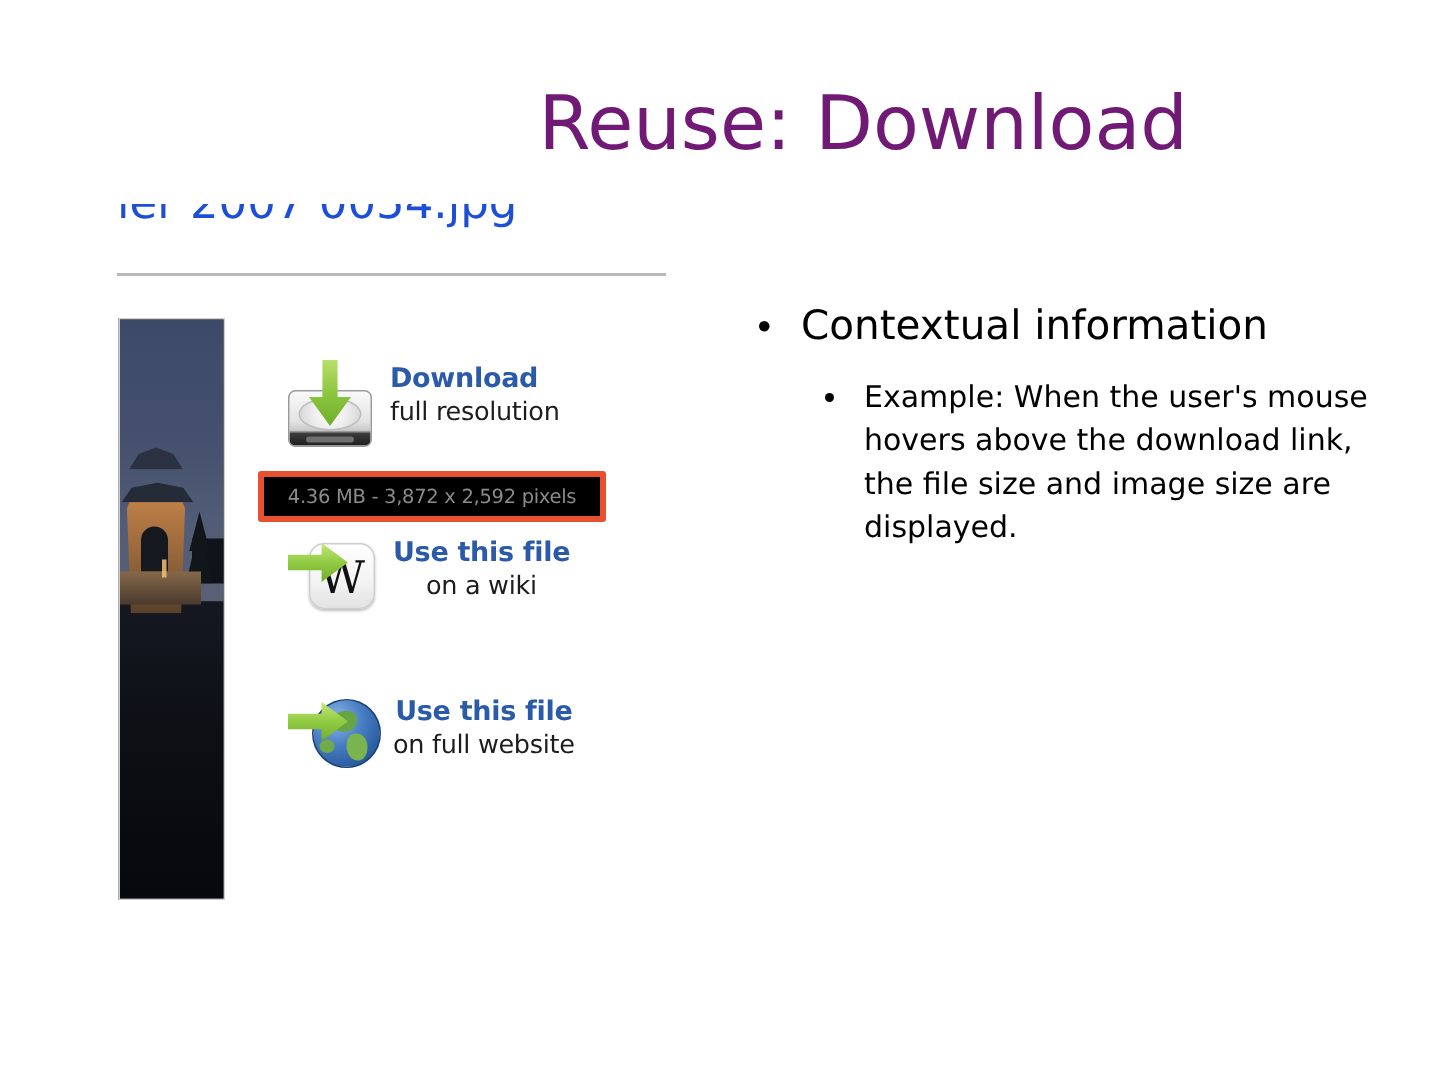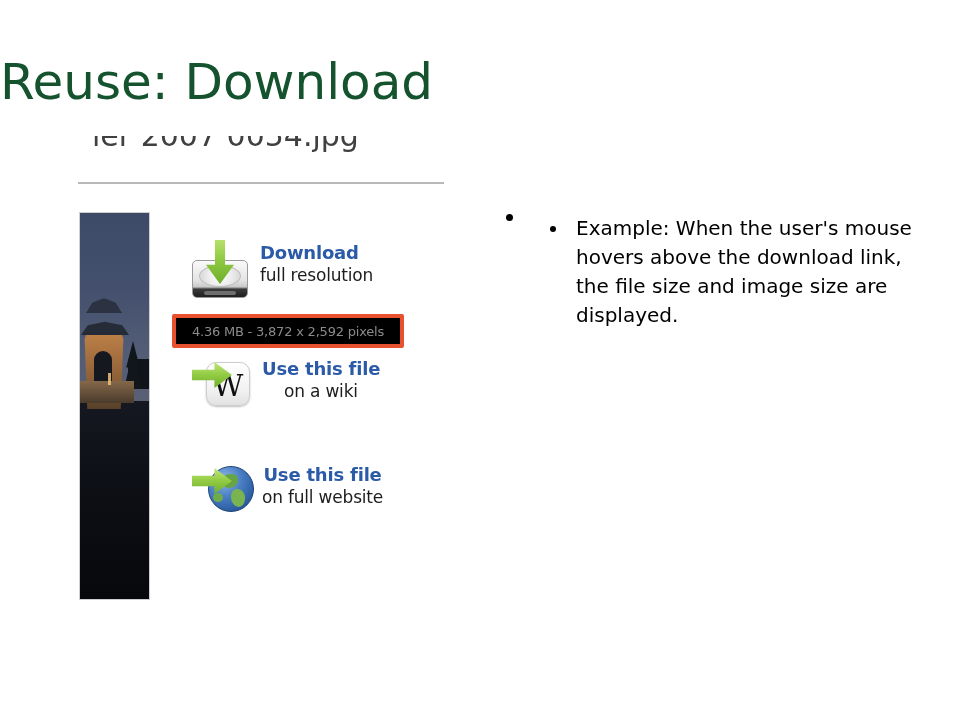--- a/index.html
+++ b/index.html
@@ -22,12 +22,12 @@
     left: 0;
     top: 52px;
     width: 792px;
-    text-align: left;
+    text-align: right;
     font-size: 50px;
     font-weight: 400;
     line-height: 60px;
     letter-spacing: 0px;
-    color: #14532d;
+    color: #701a75;
     font-family: "DejaVu Sans", sans-serif;
   }
 

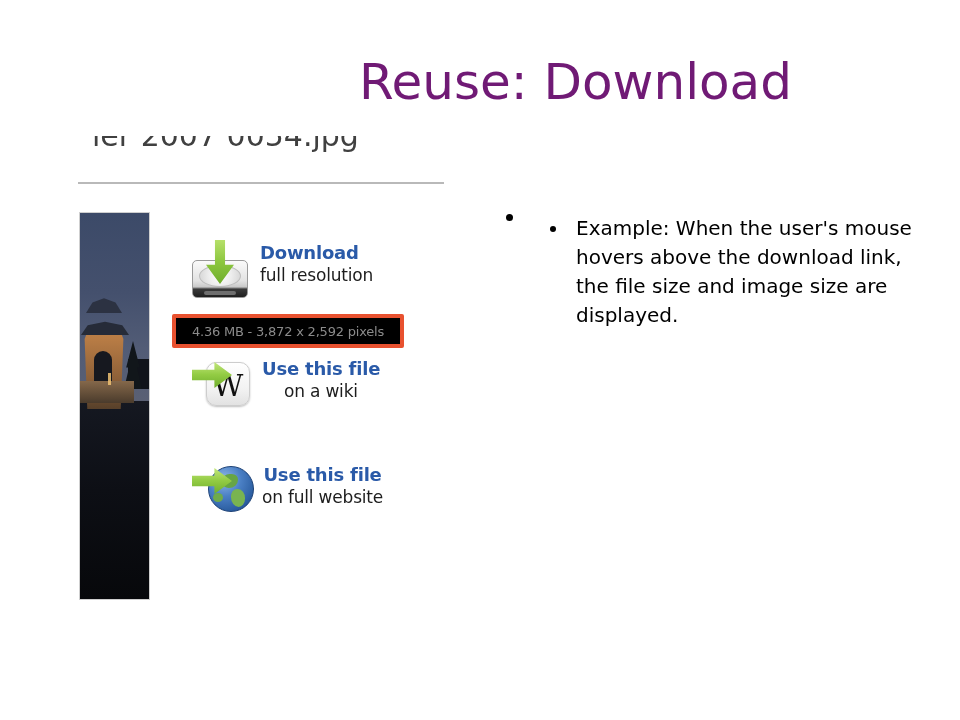--- a/index.html
+++ b/index.html
@@ -42,7 +42,7 @@
   }
   #file-name-heading {
     position: absolute;
-    left: 16px;
+    left: 2px;
     top: -6px;
     width: 370px;
     height: 44px;
@@ -50,7 +50,7 @@
     font-size: 30px;
     line-height: 34px;
     font-family: "DejaVu Sans", sans-serif;
-    color: #404040;
+    color: #1d4ed8;
     white-space: nowrap;
   }
   #file-name-heading span {

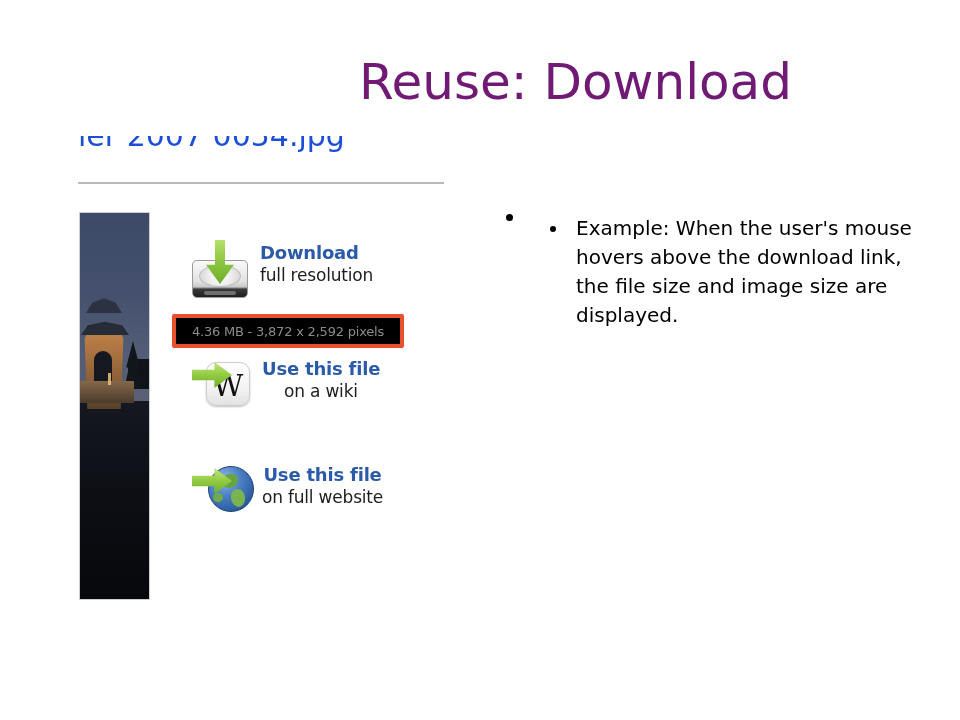--- a/index.html
+++ b/index.html
@@ -470,6 +470,7 @@
 <div id="bullet-list">
   <div class="bullet-l1">
     <span class="dot"></span>
+    <span>Contextual information</span>
   </div>
   <div class="bullet-l2">
     <span class="dot"></span>

